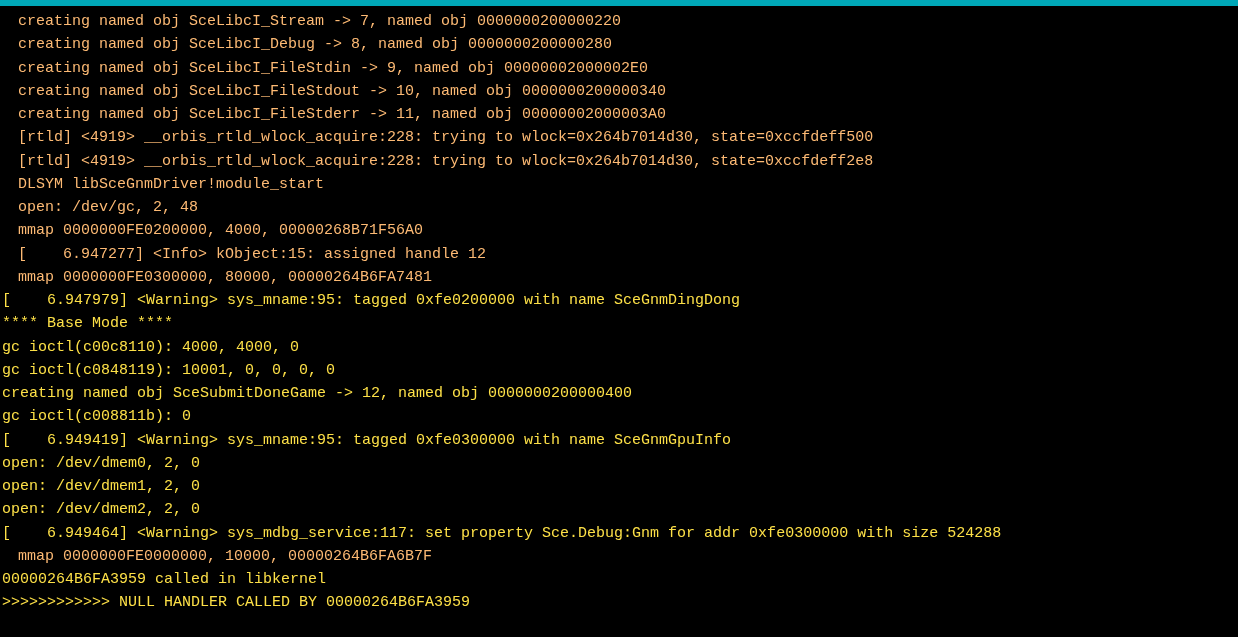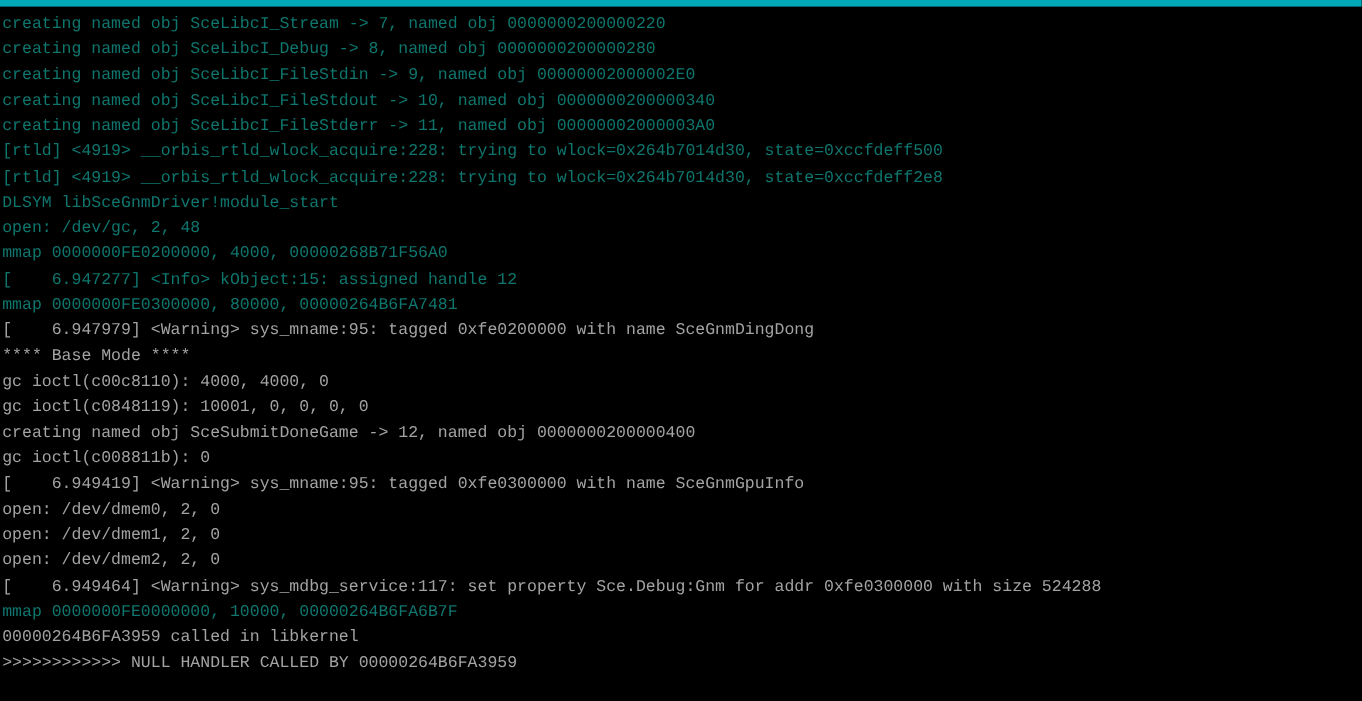--- a/index.html
+++ b/index.html
@@ -32,7 +32,8 @@
       display: block;
     }
     .white {
-      color: #0f766e;
+      color: #fdba74;
+      margin-left: 16px;
     }
     .yellow {
       color: #a3a3a3;

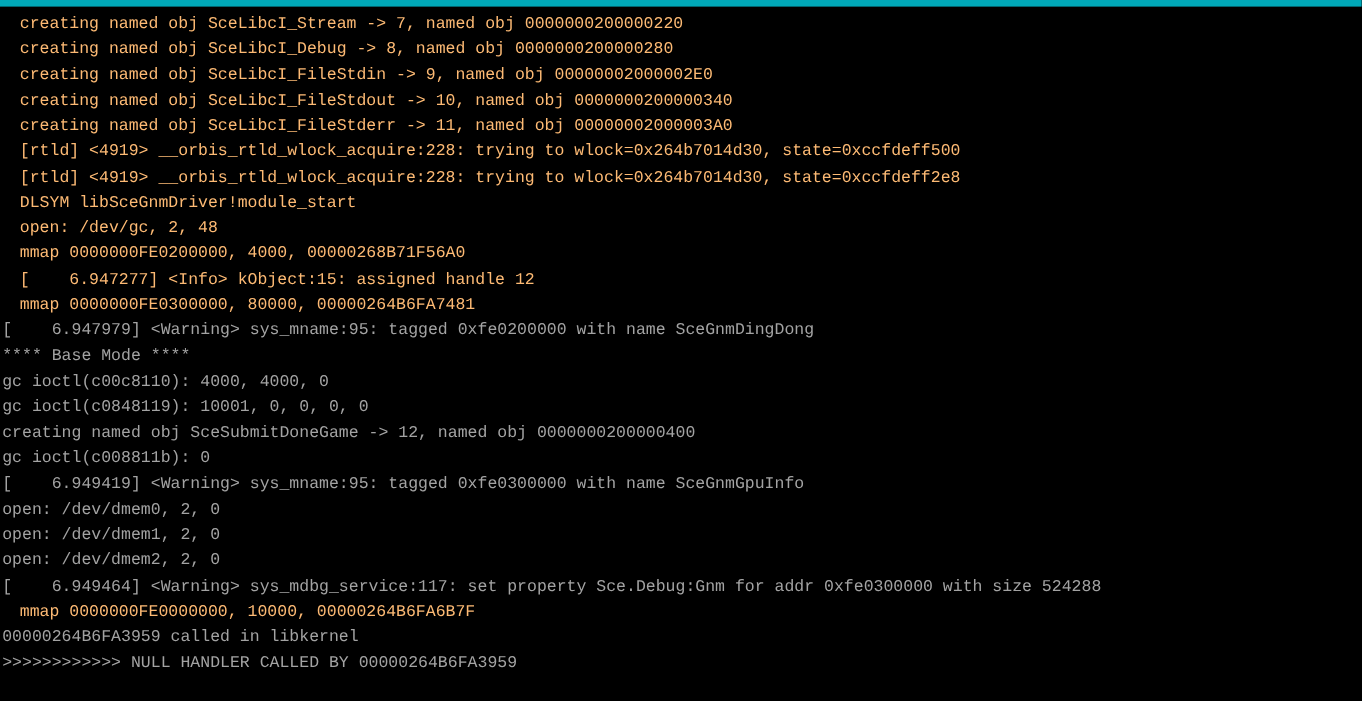--- a/index.html
+++ b/index.html
@@ -36,7 +36,7 @@
       margin-left: 16px;
     }
     .yellow {
-      color: #a3a3a3;
+      color: #fde047;
     }
   </style>
 </head>

